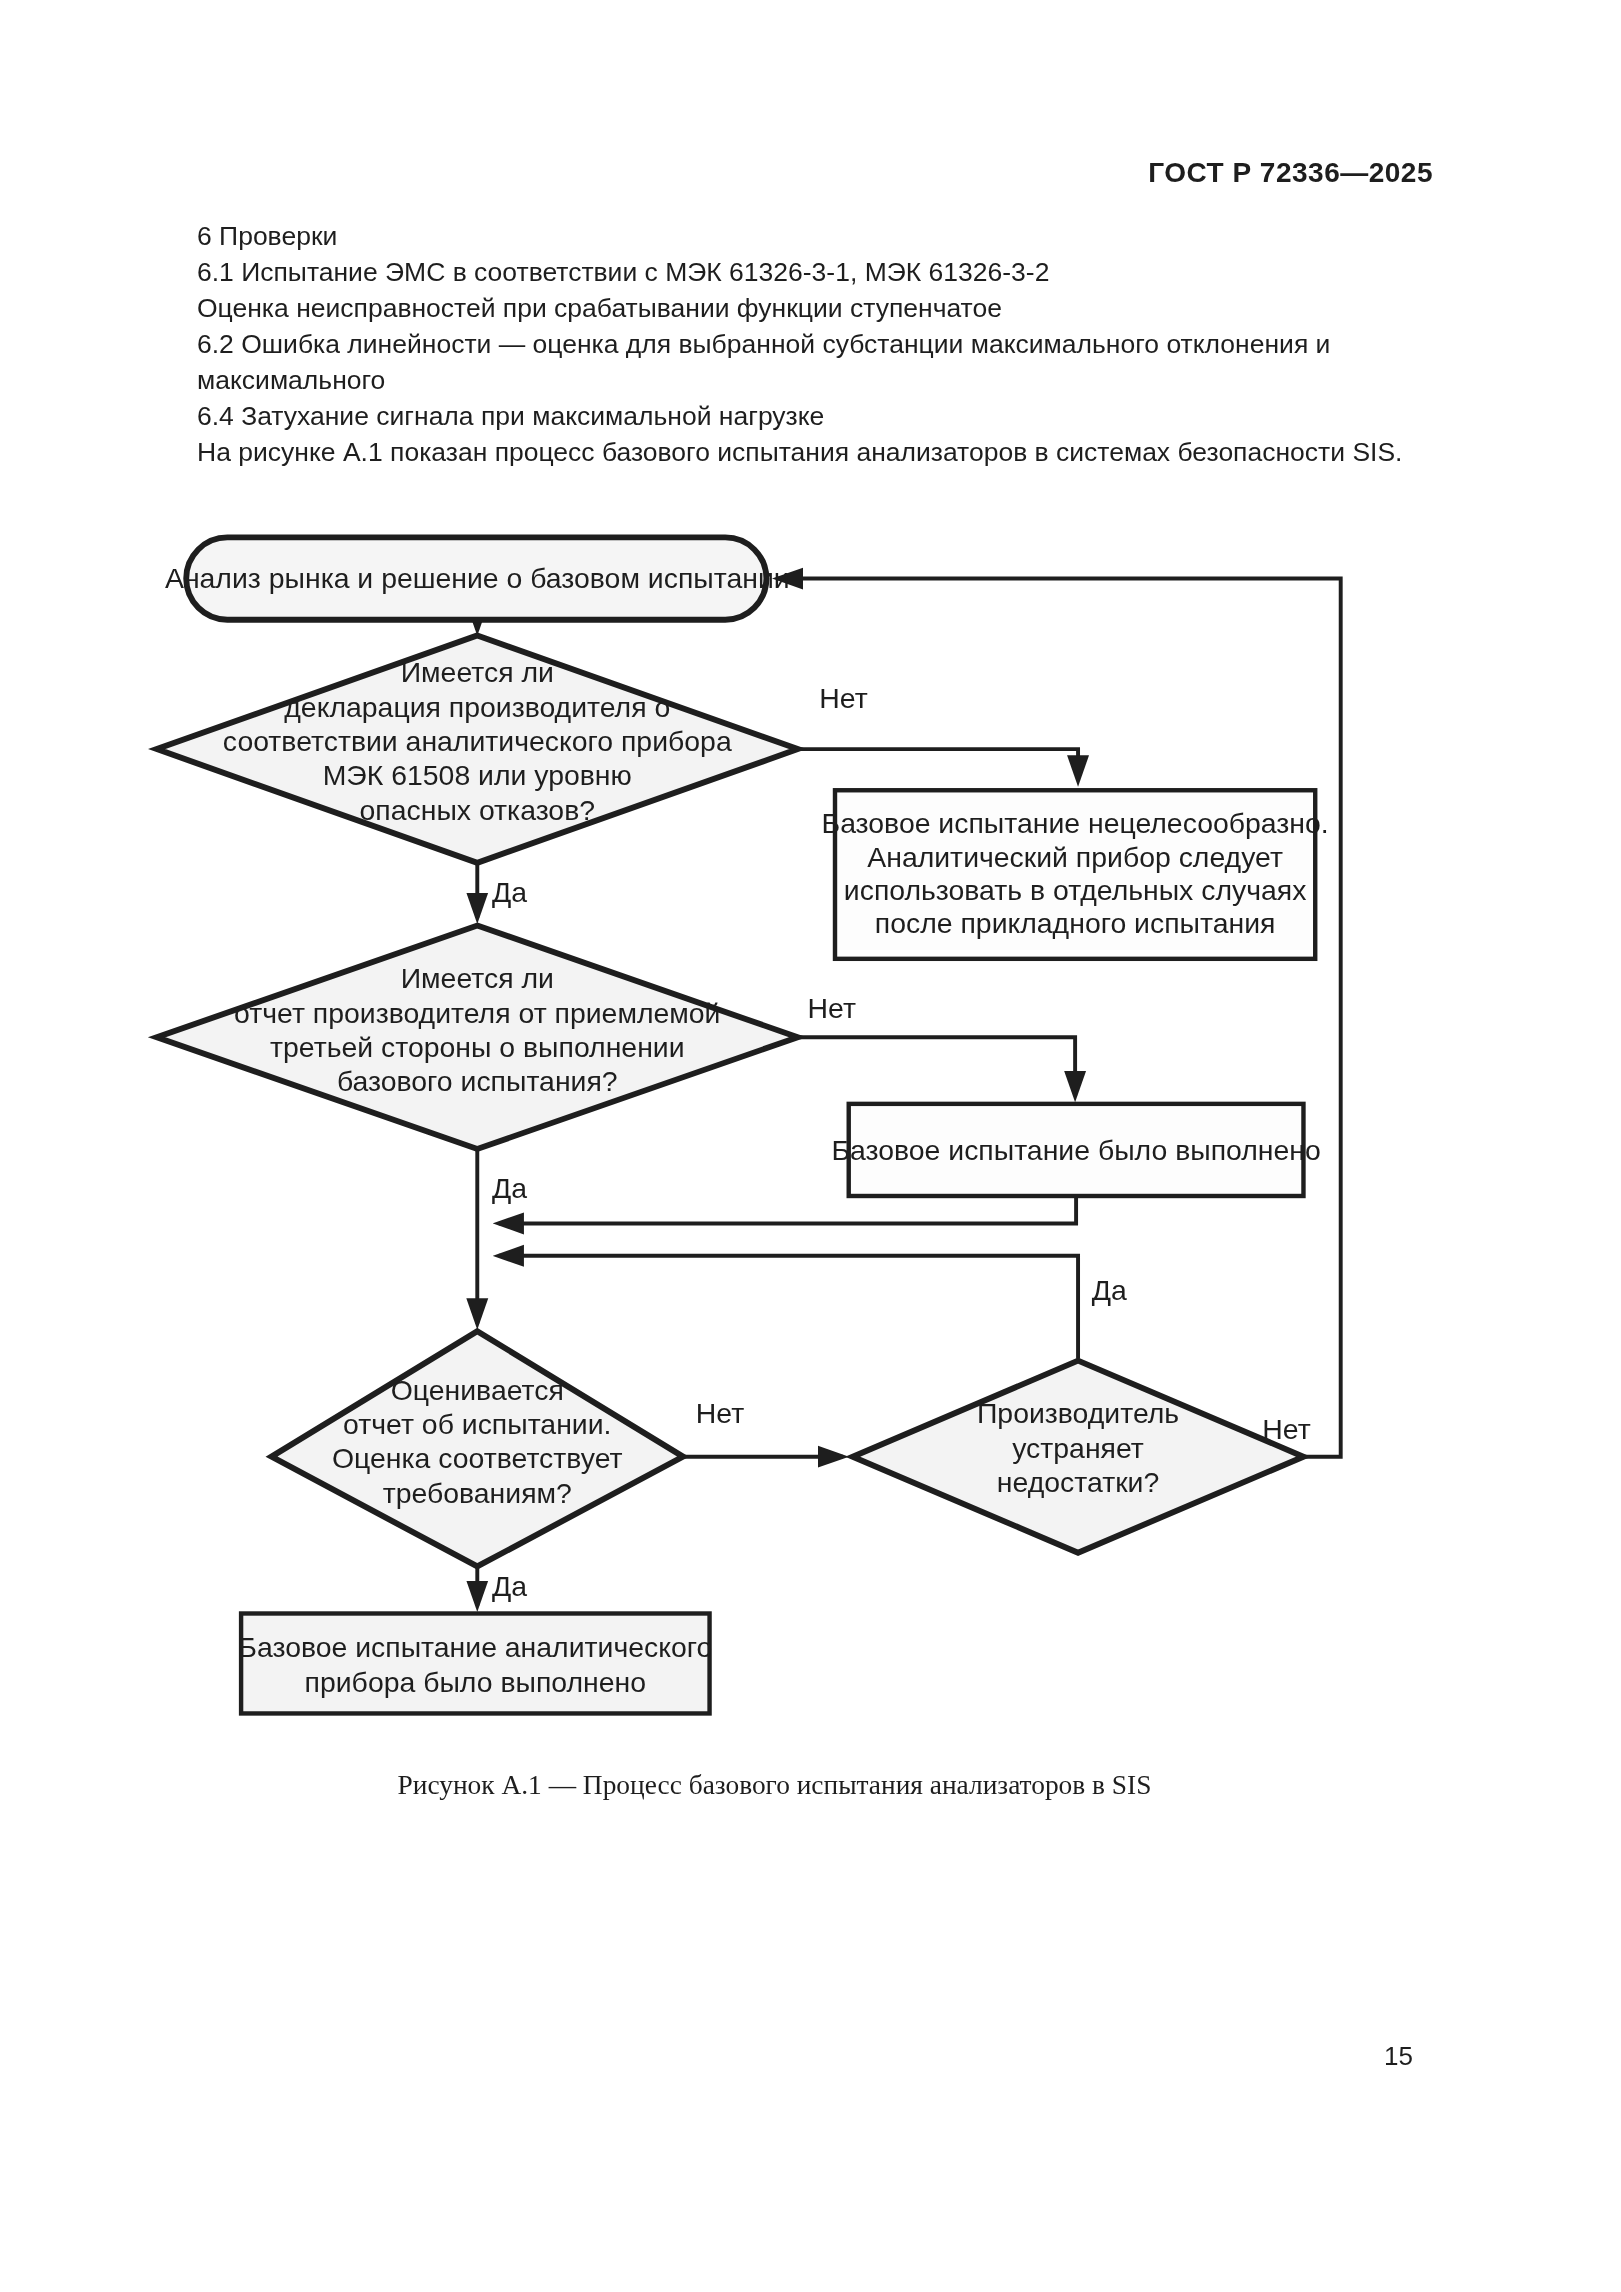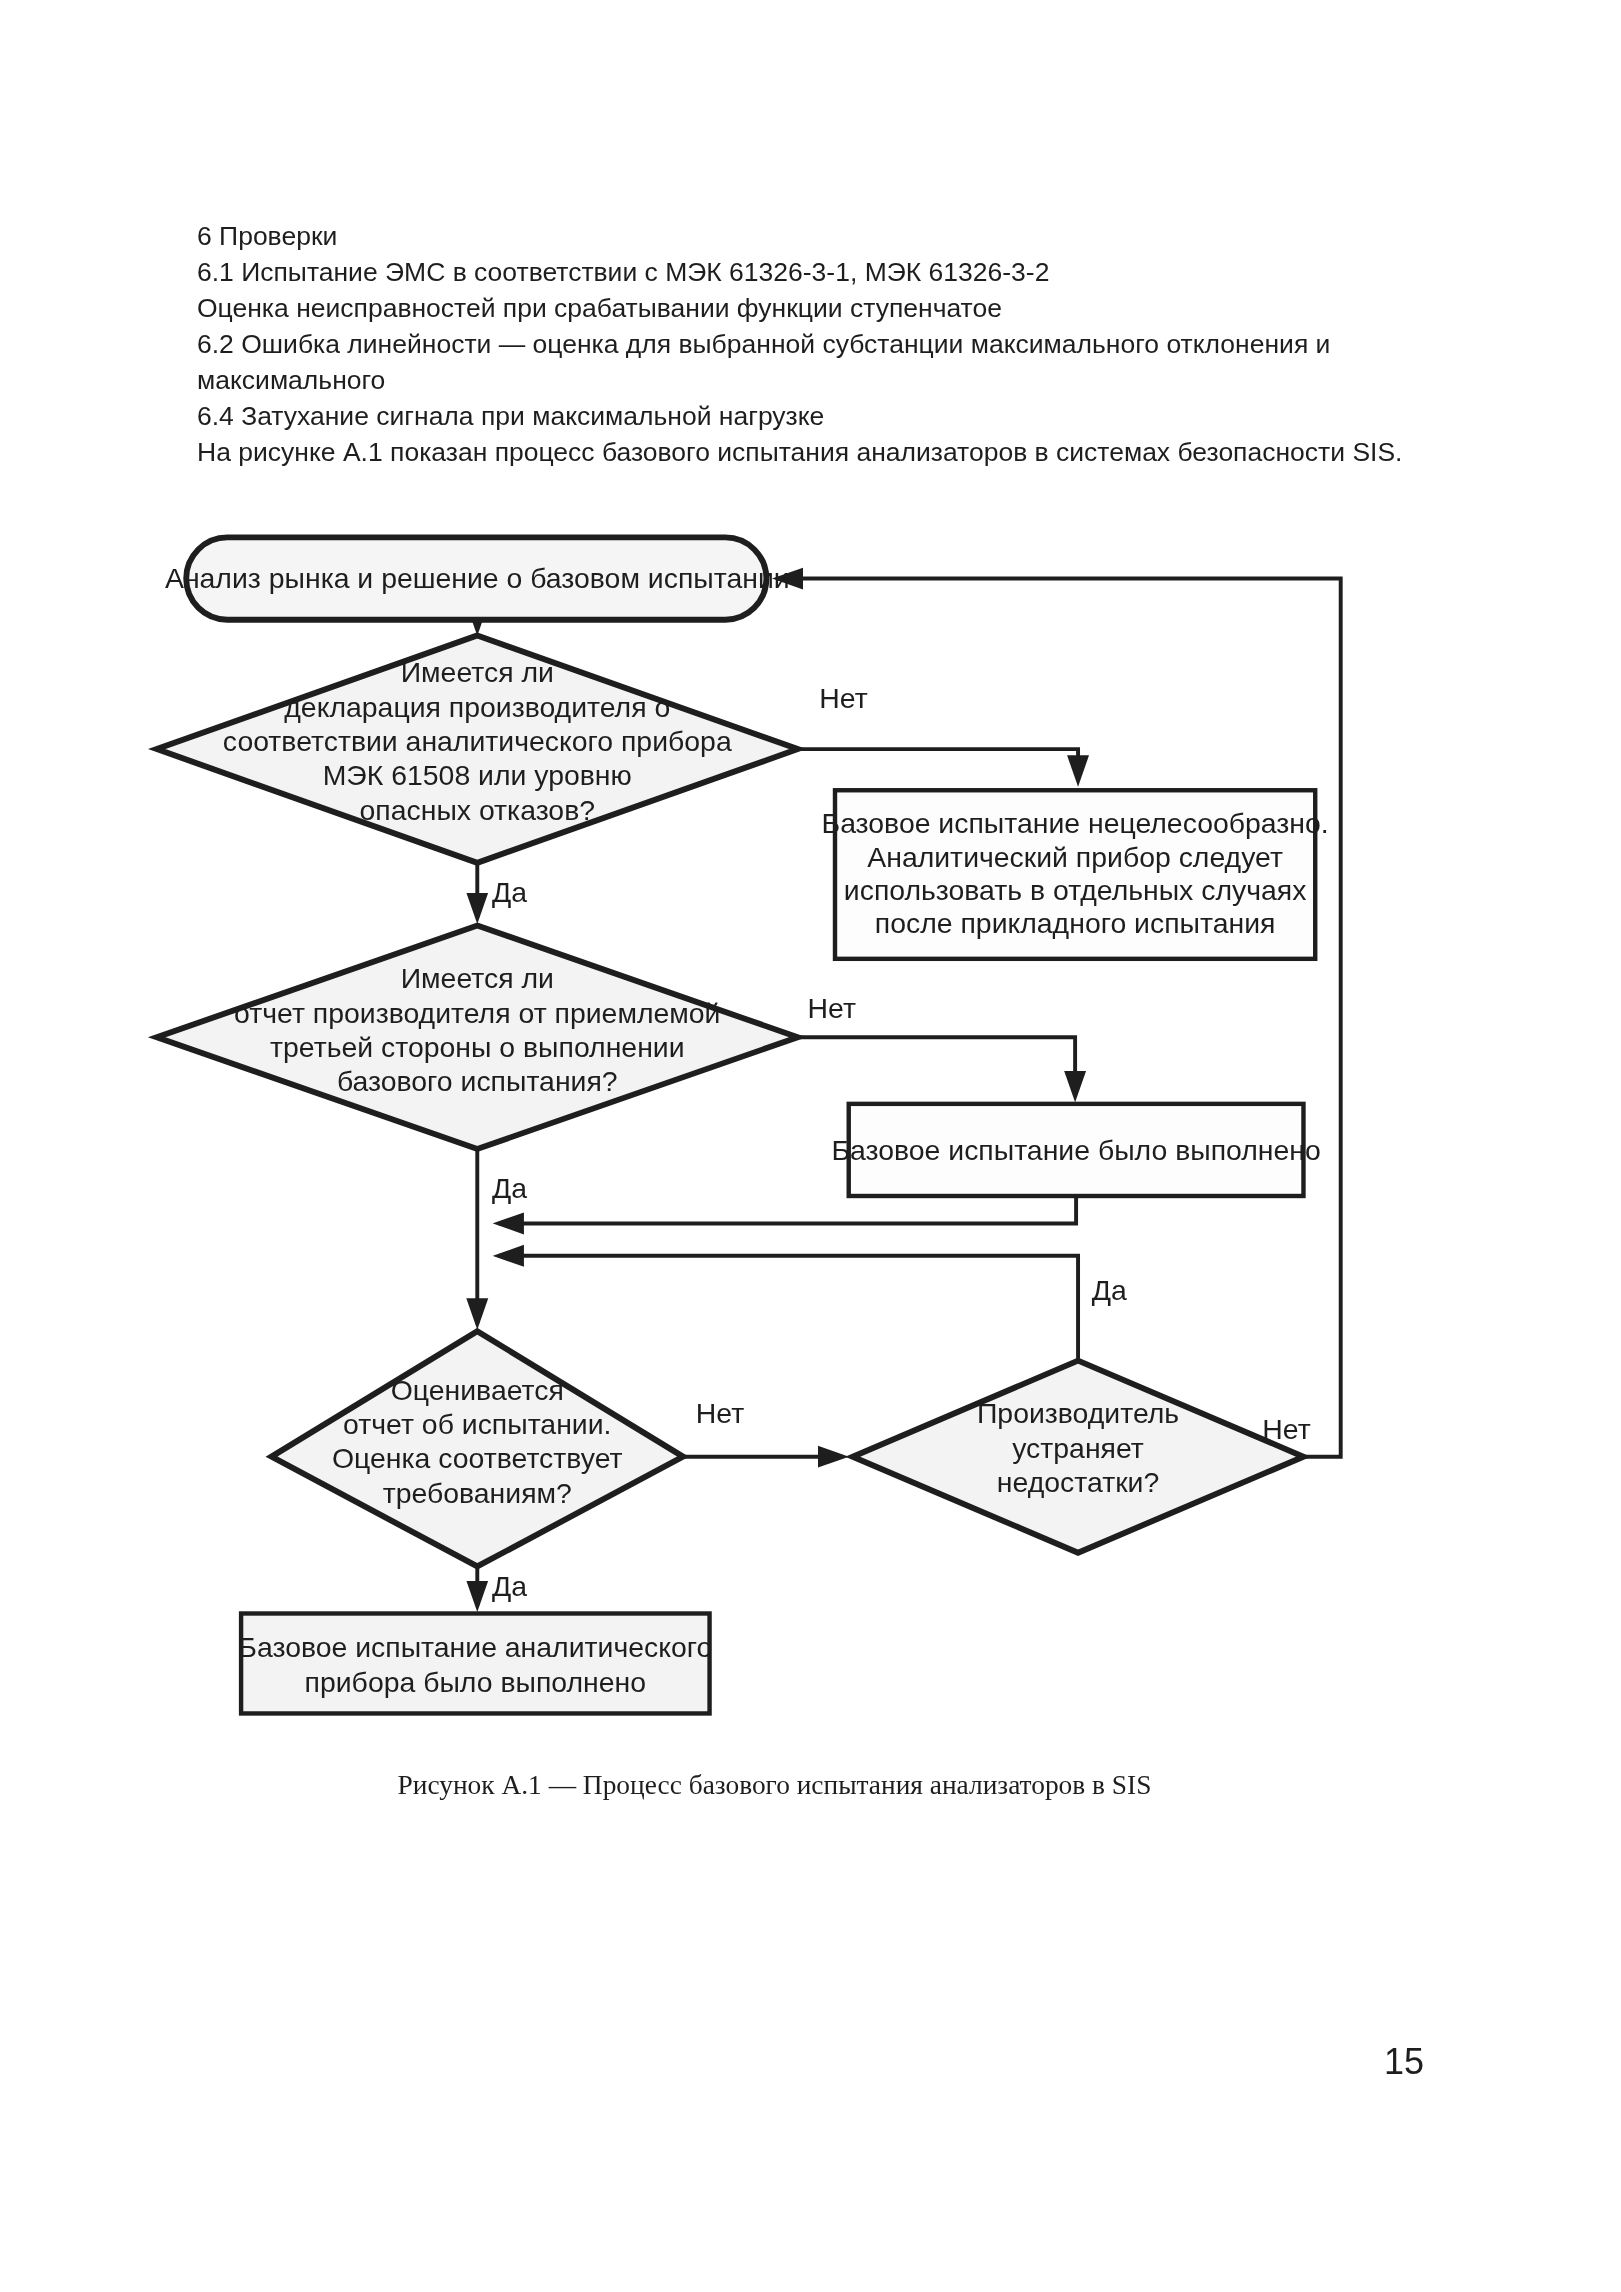--- a/index.html
+++ b/index.html
@@ -53,6 +53,7 @@
 
 <div class="page">
 
+  <div class="header">ГОСТ Р 72336—2025</div>
 
   <div class="body-text">
     <p class="indent">6 Проверки</p>

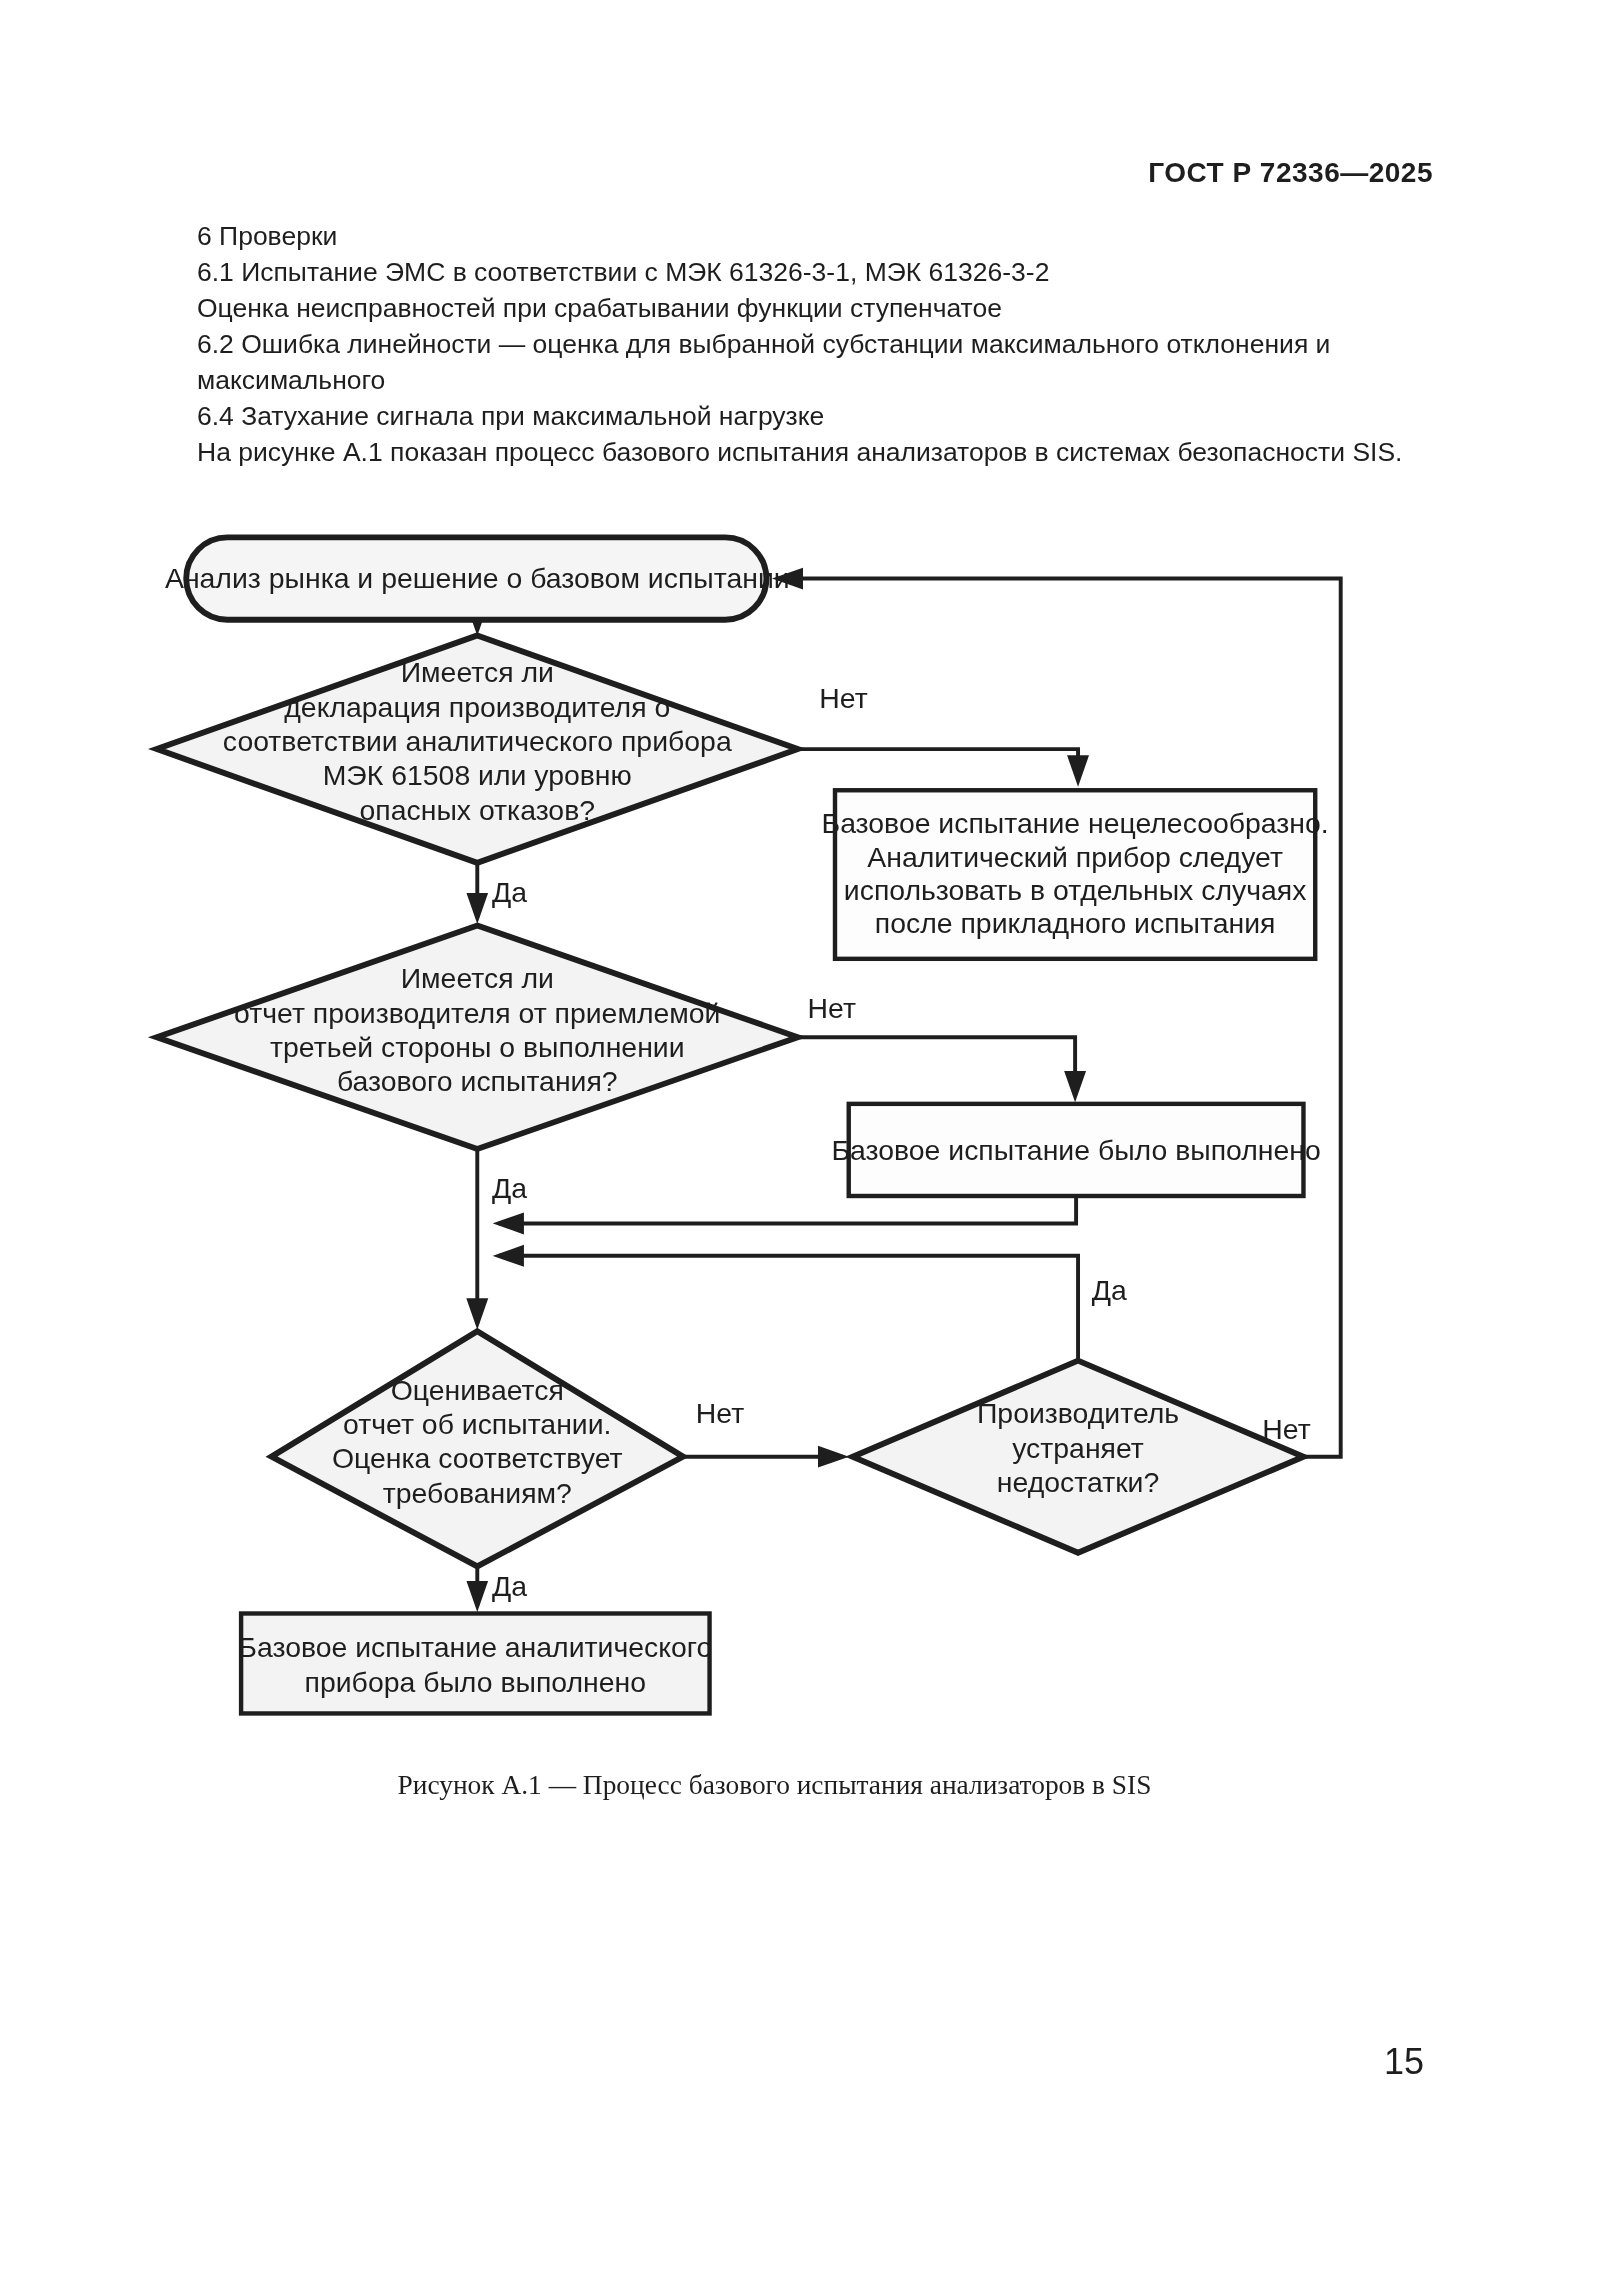--- a/index.html
+++ b/index.html
@@ -45,7 +45,7 @@
   .page-number{
     position:absolute;
     top:2041px;left:1384px;
-    font-size:36px;
+    font-size:26px;
   }
 </style>
 </head>

